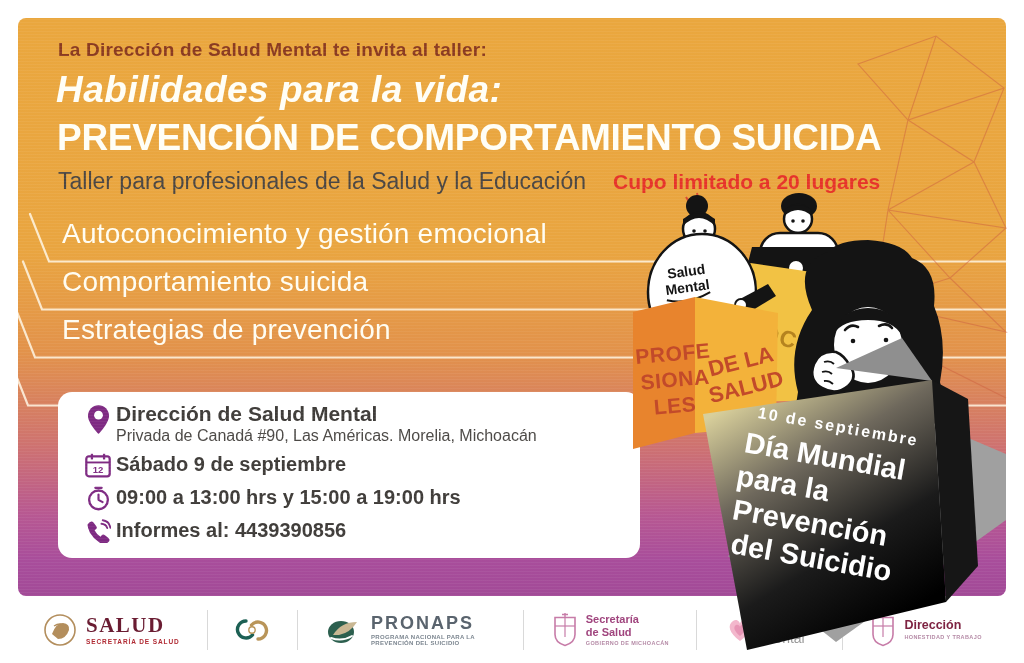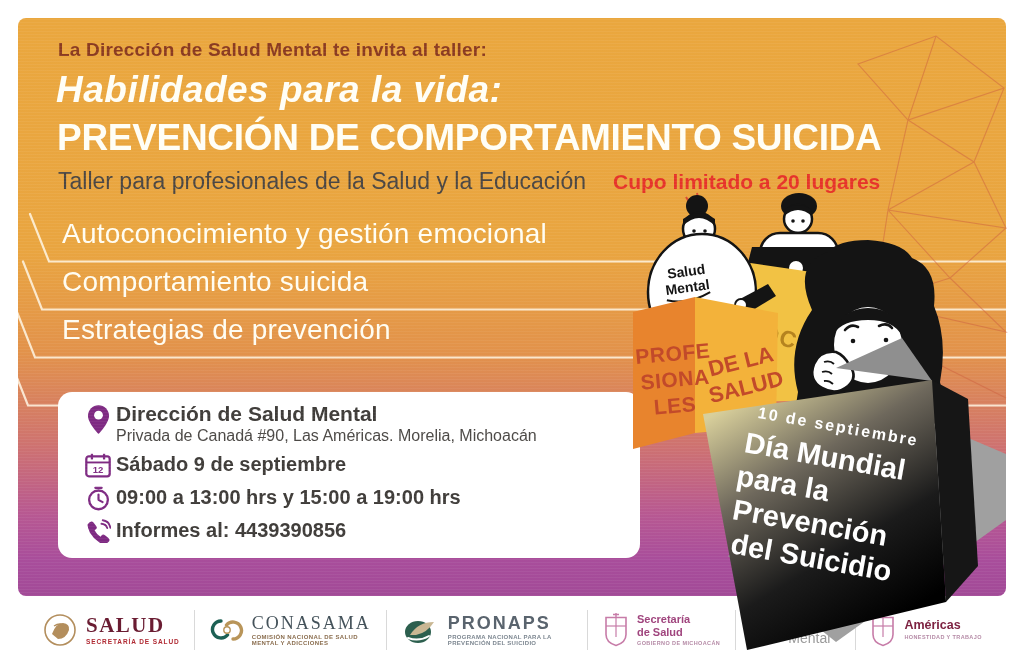--- a/index.html
+++ b/index.html
@@ -243,10 +243,6 @@
         <path d="M23,26 a8.5,8.5 0 1 0 -6.5,-14" stroke="#B99559" stroke-width="3.4" fill="none" stroke-linecap="round"></path>
         <circle cx="17" cy="17" r="3.2" fill="#ffffff" stroke="#B99559" stroke-width="1.4"></circle>
       </svg>
-      <div class="txt">
-        <div class="lg2-name">CONASAMA</div>
-        <div class="lg2-sub">COMISIÓN NACIONAL DE SALUD MENTAL Y ADICCIONES</div>
-      </div>
     </div>
 
     <div class="vdiv"></div>

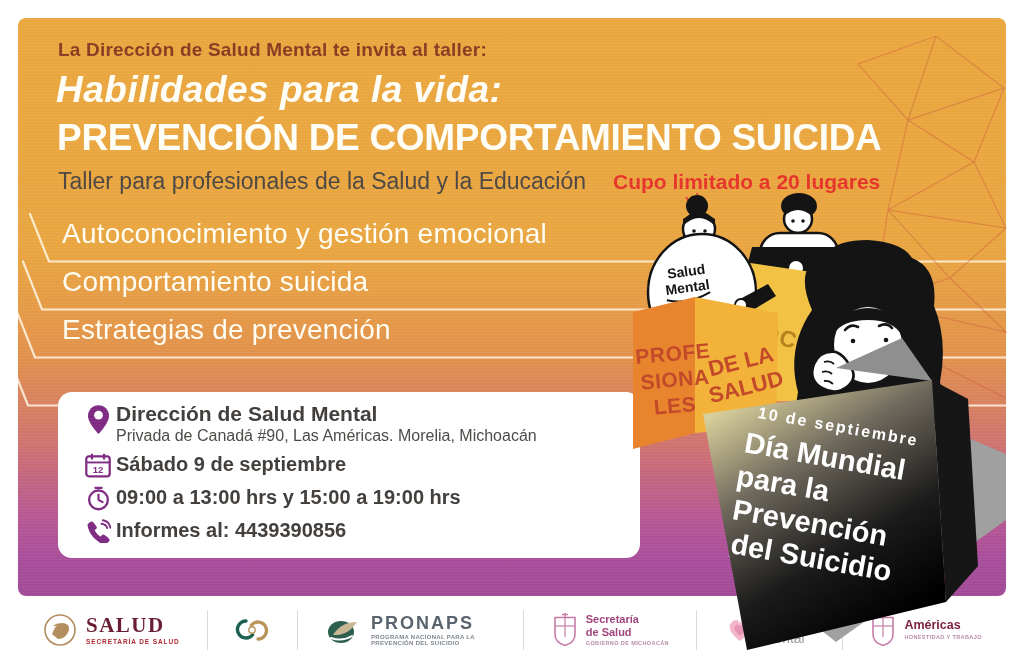--- a/index.html
+++ b/index.html
@@ -296,7 +296,7 @@
         <path d="M10,1.5 h6 M13,0 v4.5" stroke="#C77CA8" stroke-width="1.4"></path>
       </svg>
       <div class="txt">
-        <div class="lg6-name">Américas</div>
+        <div class="lg6-name">Dirección</div>
         <div class="lg6-sub">HONESTIDAD Y TRABAJO</div>
       </div>
     </div>

